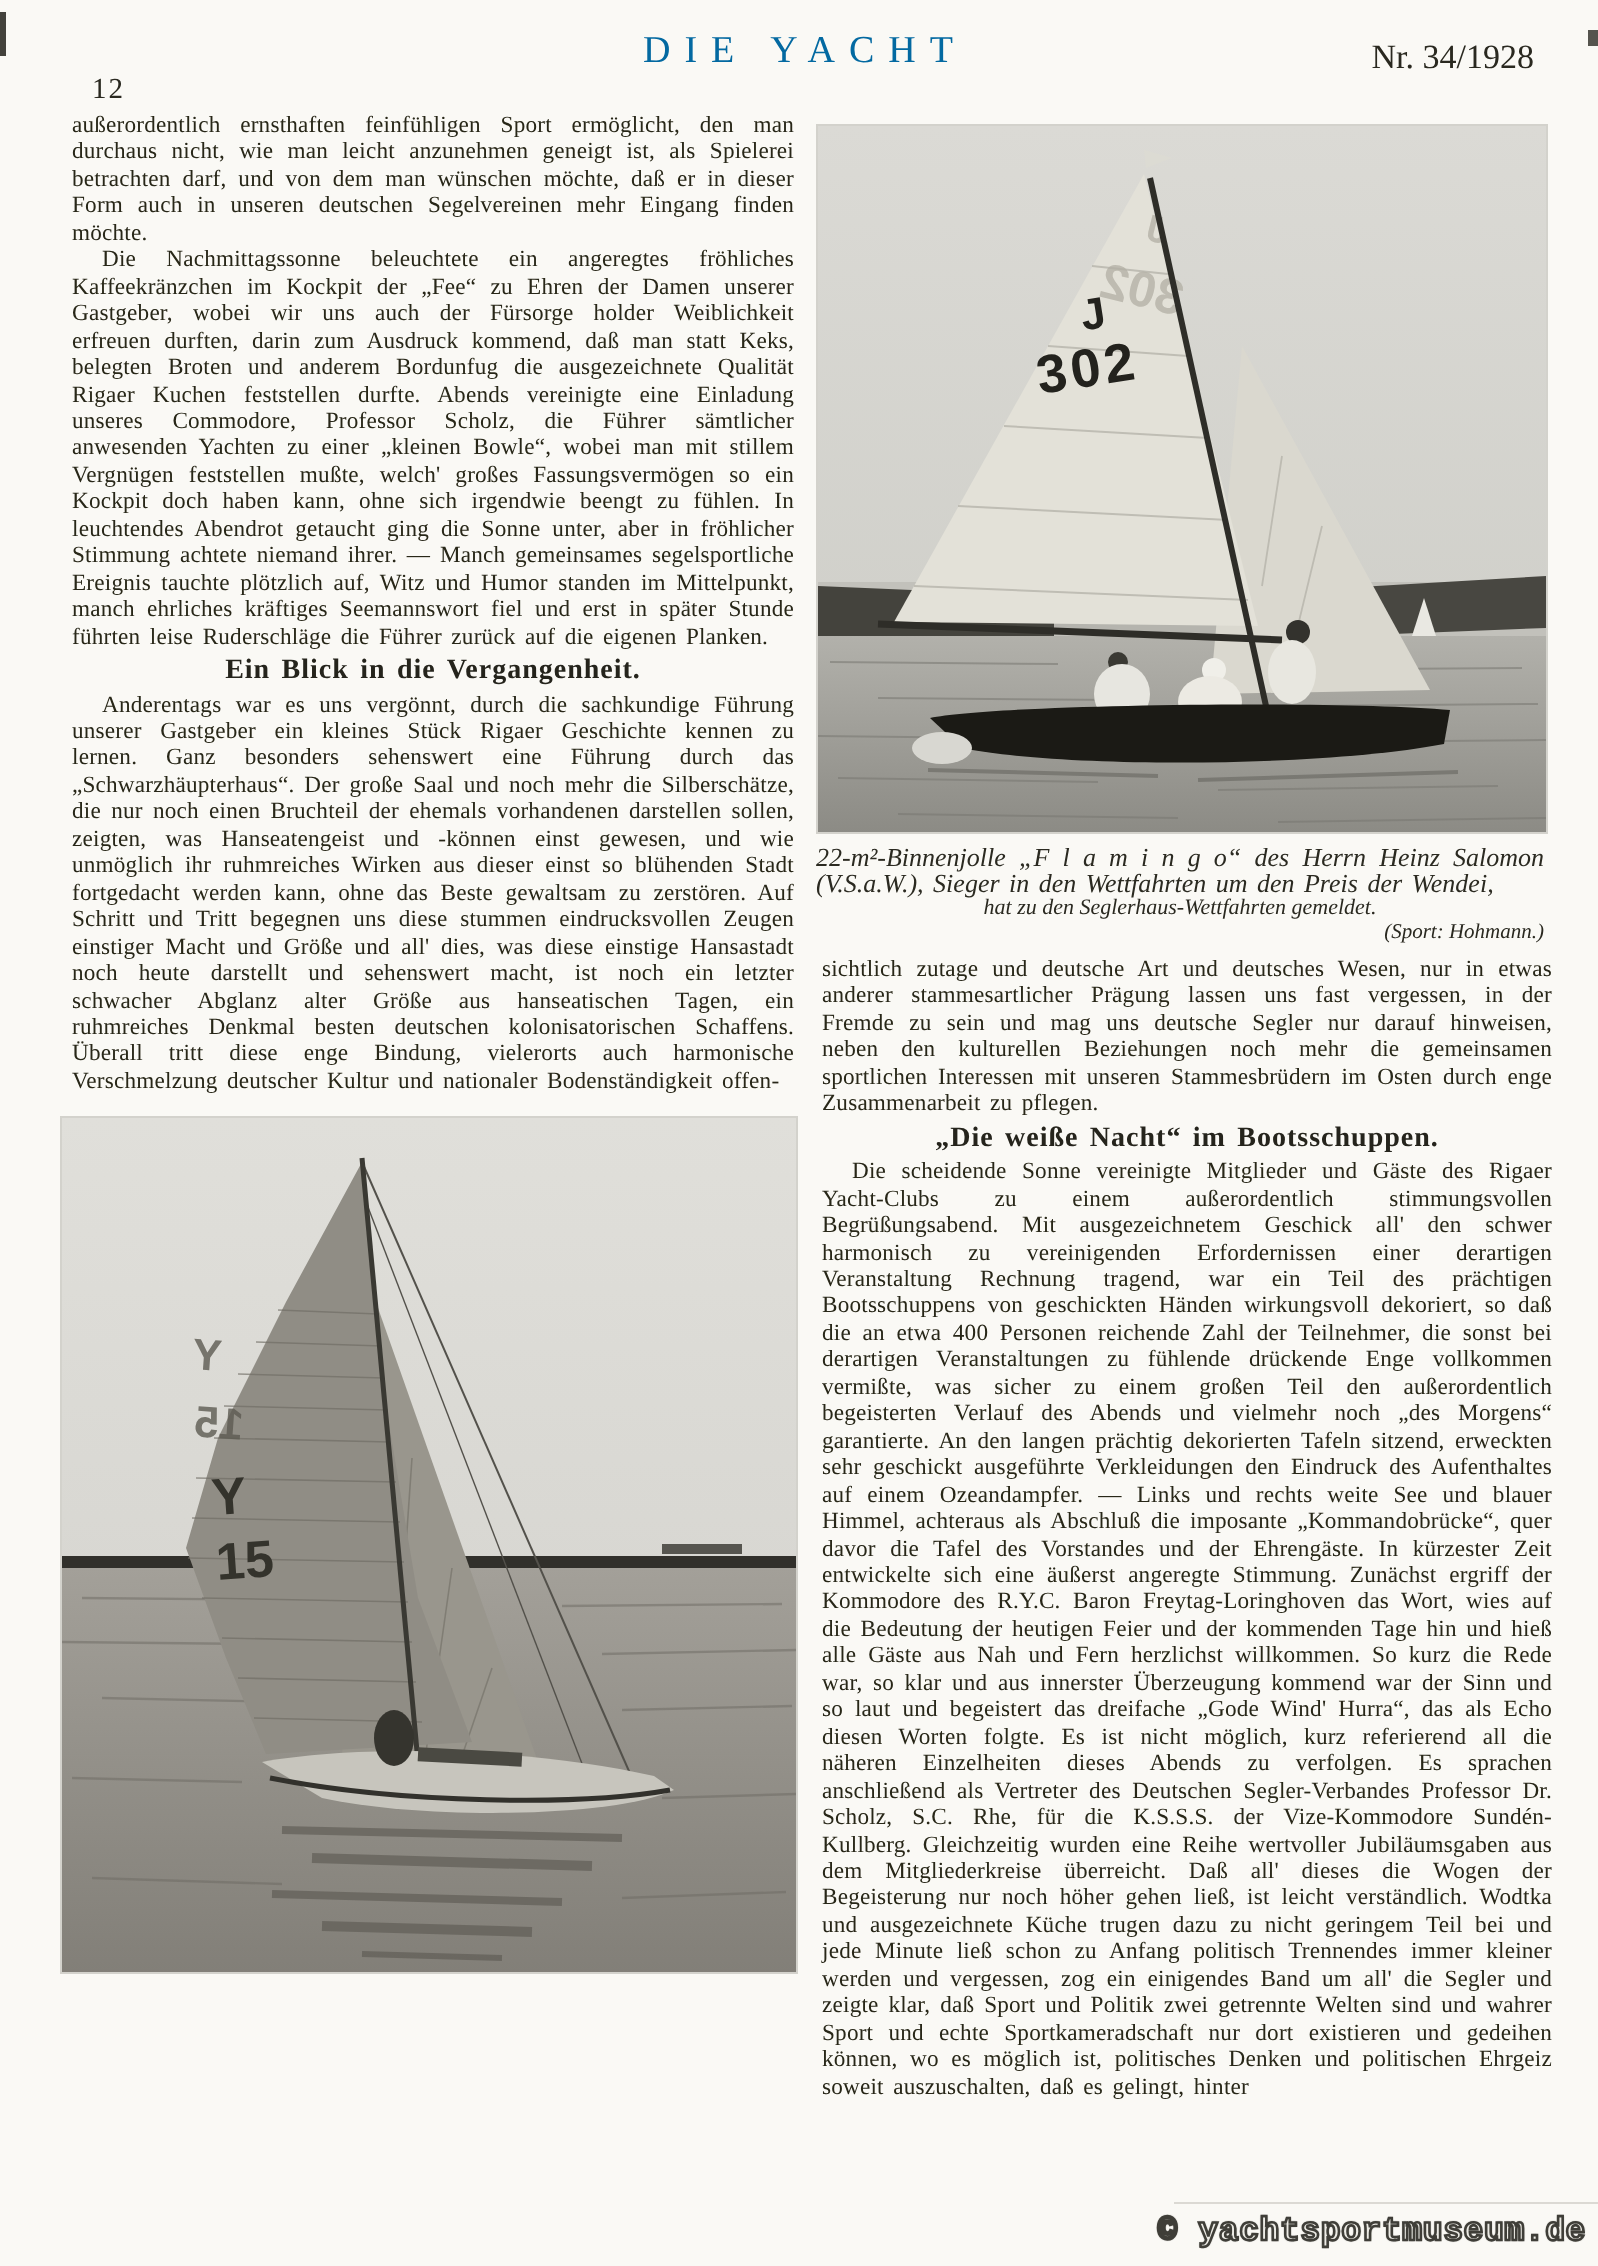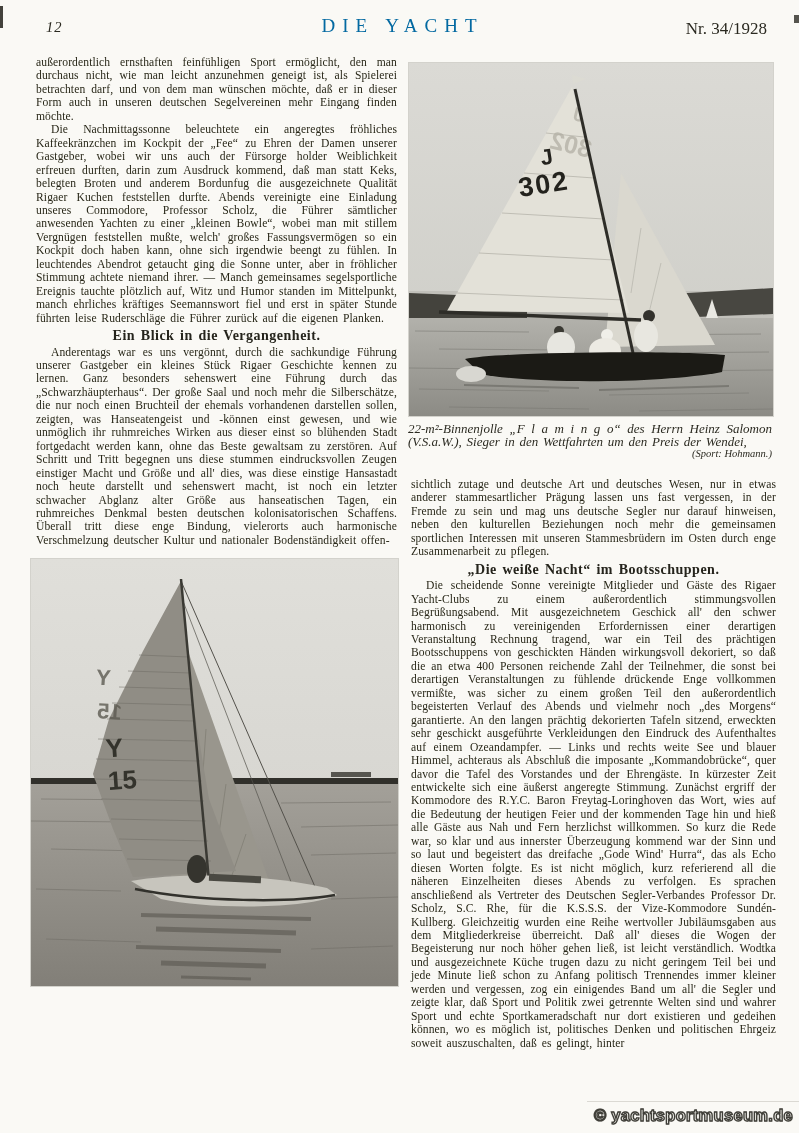--- a/index.html
+++ b/index.html
@@ -15,7 +15,7 @@
 
   
   .header { position:absolute; top:13px; left:36px; right:30px; height:30px; }
-  .page-num { position:absolute; left:10px; top:6px; font-size:14.5px; letter-spacing:1px;font-style:italic; }
+  .page-num { position:absolute; left:10px; top:24px; font-size:14.5px; letter-spacing:1px; }
   .masthead { position:absolute; left:0; right:0; top:2px; margin:0; text-align:center;
     font-size:19px; font-weight:normal; letter-spacing:7px; color:#0369a1; }
   .issue { position:absolute; right:2px; top:6px; font-size:17px; }

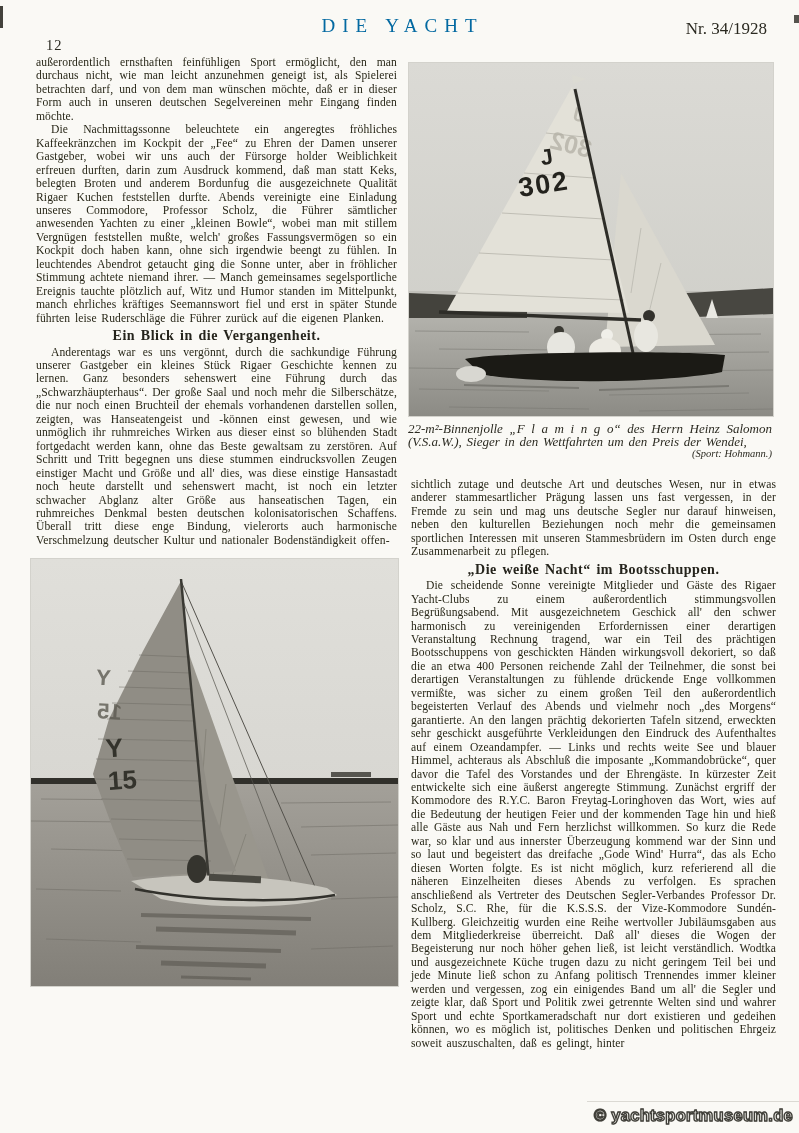--- a/index.html
+++ b/index.html
@@ -143,6 +143,7 @@
       </g>
     </svg>
     <figcaption>22-m²-Binnenjolle „F l a m i n g o“ des Herrn Heinz Salomon (V.S.a.W.), Sieger in den Wettfahrten um den Preis der Wendei,</figcaption>
+    <p class="cap-center">hat zu den Seglerhaus-Wettfahrten gemeldet.</p>
     <p class="cap-credit">(Sport: Hohmann.)</p>
   </figure>
 

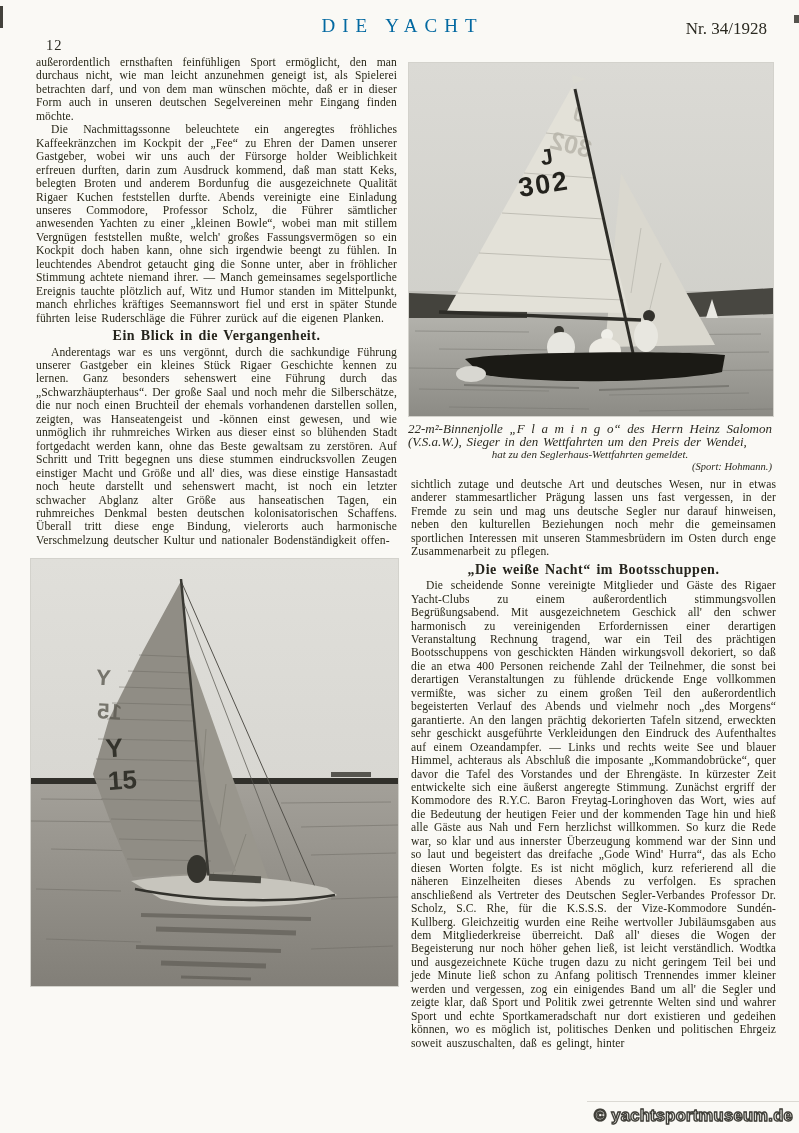--- a/index.html
+++ b/index.html
@@ -43,7 +43,7 @@
 
   
   .watermark { position:absolute; right:6px; bottom:8px;
-    font-family:Liberation Sans, sans-serif; font-weight:bold; font-size:16.5px;
+    font-family:Liberation Mono, monospace; font-weight:bold; font-size:16.5px;
     color:#edece6; -webkit-text-stroke:1.3px #3f3e38;
     text-shadow:0 0 1px #3f3e38, 0 0 1px #3f3e38; letter-spacing:0.3px; }
 </style>

